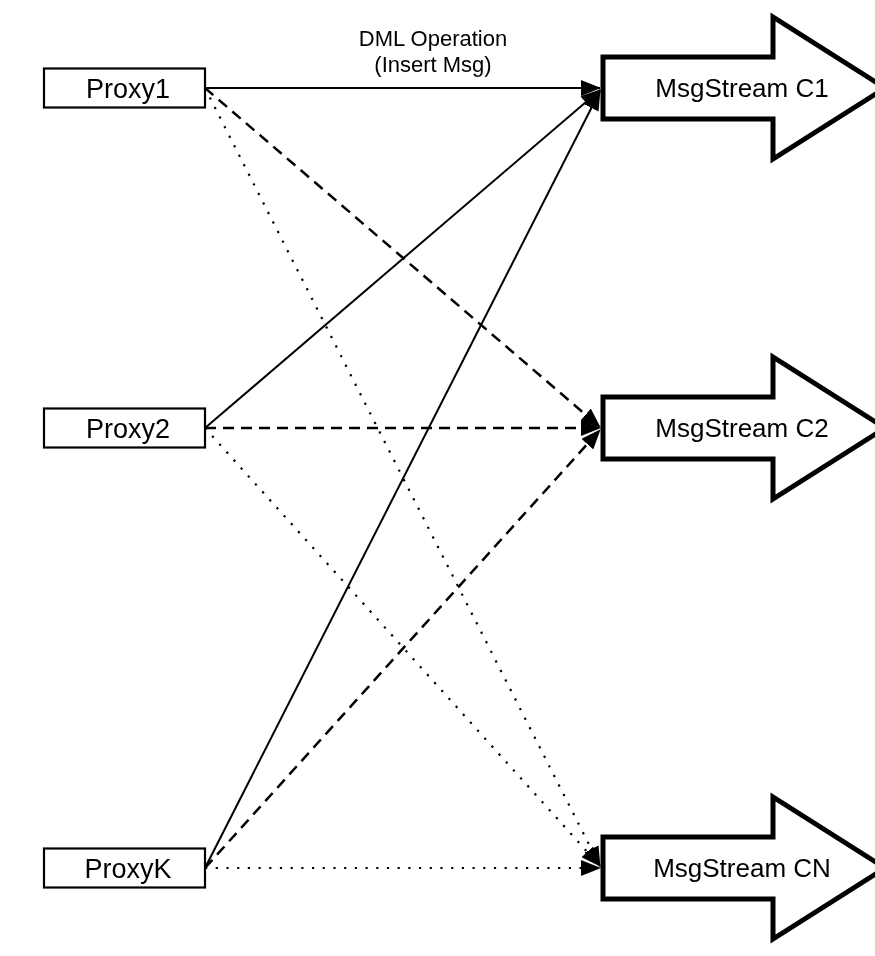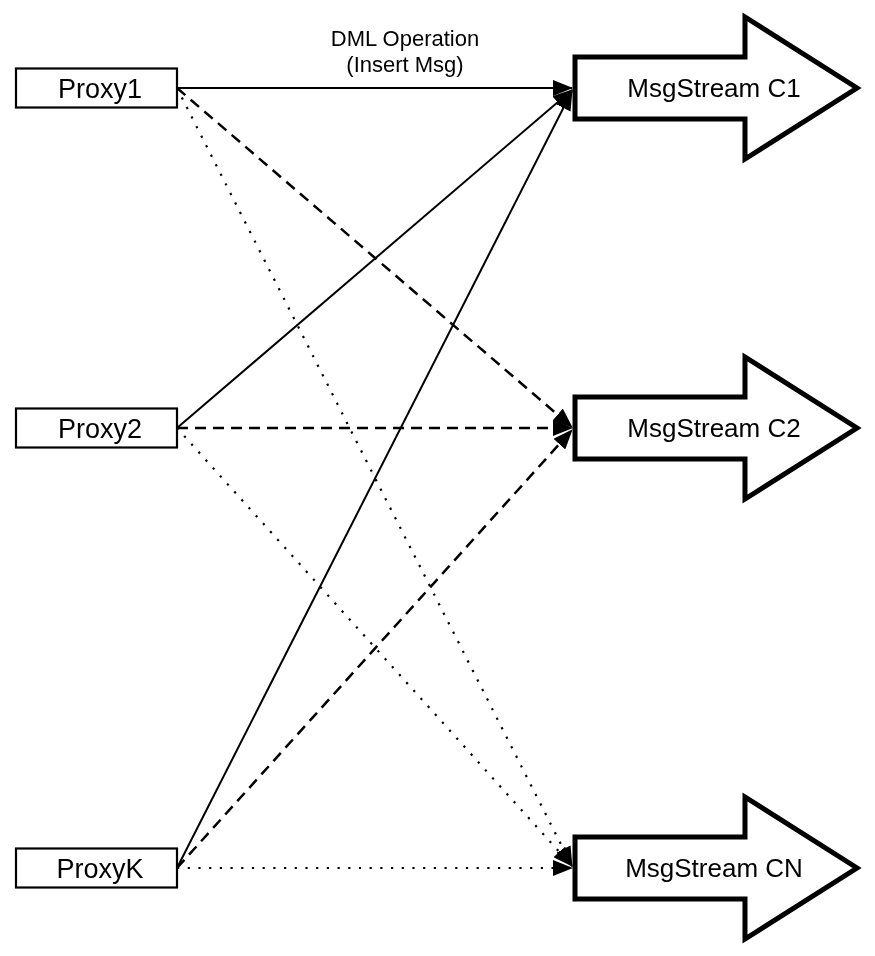--- a/index.html
+++ b/index.html
@@ -13,6 +13,7 @@
     height: 956px;
     background: #ffffff;
     font-family: "Liberation Sans", sans-serif;
+    padding-left: 28px;
   }
   svg { display: block; }
   .edge {

